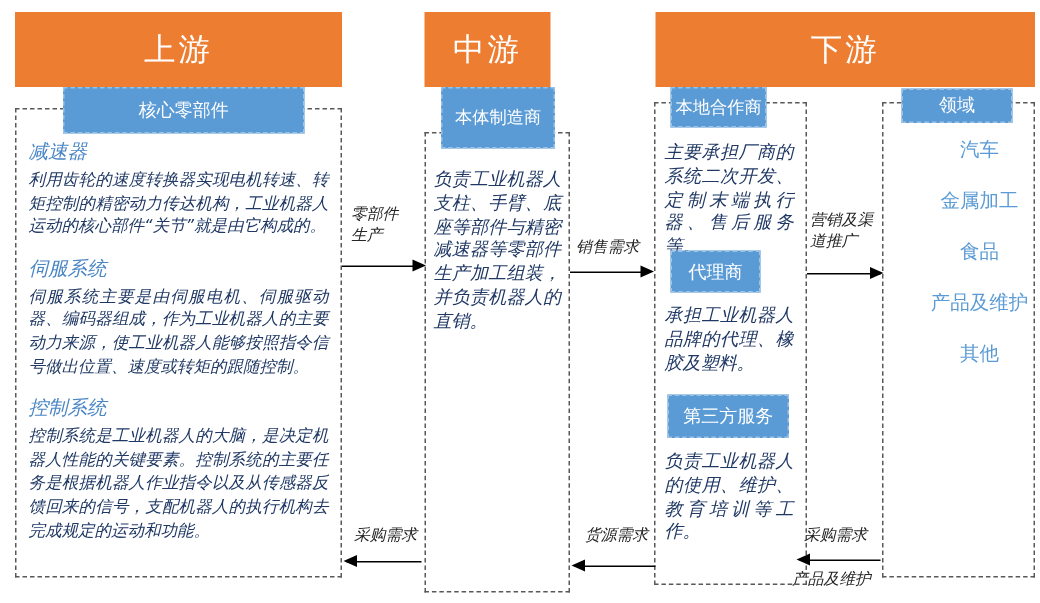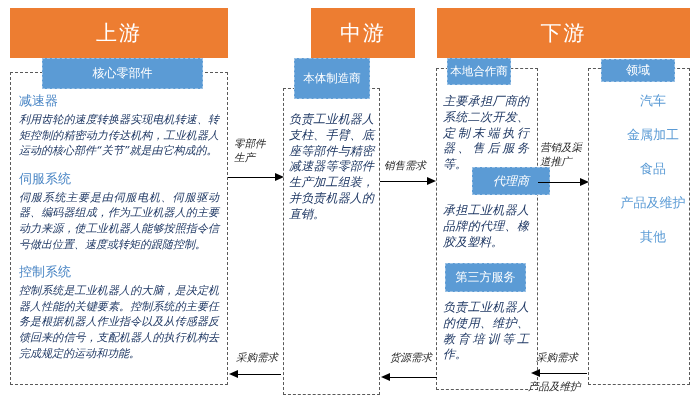--- a/index.html
+++ b/index.html
@@ -33,7 +33,7 @@
 <div class="canvas">
 
   <div class="hdr" style="left:10px;top:8px;width:218px;height:50px;">上游</div>
-  <div class="hdr" style="left:283px;top:8px;width:104px;height:50px;margin-left:28px;">中游</div>
+  <div class="hdr" style="left:283px;top:8px;width:84px;height:50px;">中游</div>
   <div class="hdr" style="left:437px;top:8px;width:253px;height:50px;">下游</div>
 
   <div class="tab" style="left:42px;top:58px;width:161px;height:31px;">核心零部件</div>

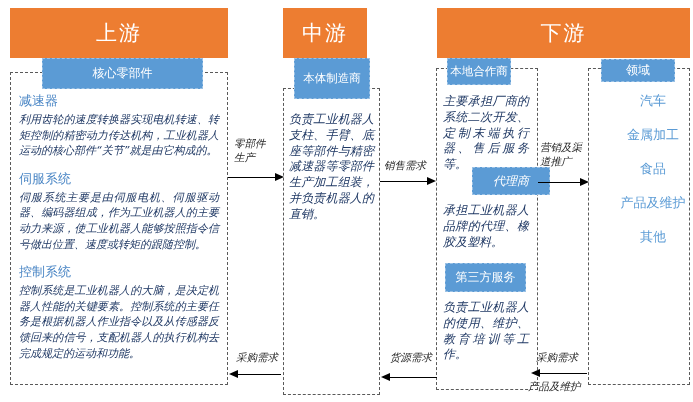--- a/index.html
+++ b/index.html
@@ -12,7 +12,7 @@
        box-sizing:border-box;}
   .dbox{position:absolute;border:1.5px dashed #595959;background:transparent;box-sizing:border-box;z-index:1;}
   .sec{padding:0 9px;}
-  .sec-title{color:#4A86C5;font-size:13px;margin:0 0 2px 0;}
+  .sec-title{color:#4A86C5;font-size:13px;font-style:italic;margin:0 0 2px 0;}
   .sec-body{color:#1F3864;font-size:11px;font-style:italic;line-height:1.42;margin:0 0 11px 0;
             text-align:justify;}
   .smallbody{position:absolute;color:#1F3864;font-size:12px;font-style:italic;line-height:1.32;

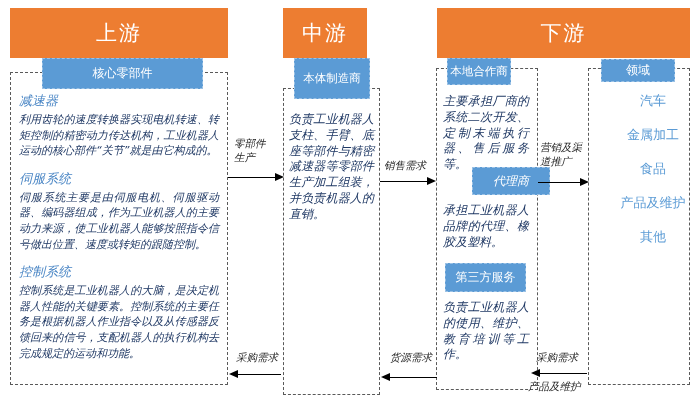--- a/index.html
+++ b/index.html
@@ -39,7 +39,7 @@
   <div class="tab" style="left:42px;top:58px;width:161px;height:31px;">核心零部件</div>
   <div class="tab" style="left:294px;top:58px;width:76px;height:41px;font-size:11.5px;">本体制造商</div>
   <div class="tab" style="left:447px;top:58px;width:64px;height:27px;font-size:11.5px;">本地合作商</div>
-  <div class="tab" style="left:472px;top:167px;width:78px;height:28px;font-style:italic;">代理商</div>
+  <div class="tab" style="left:447px;top:167px;width:60px;height:28px;">代理商</div>
   <div class="tab" style="left:445px;top:263px;width:81px;height:29px;">第三方服务</div>
   <div class="tab" style="left:601px;top:59px;width:74px;height:23px;">领域</div>
 

